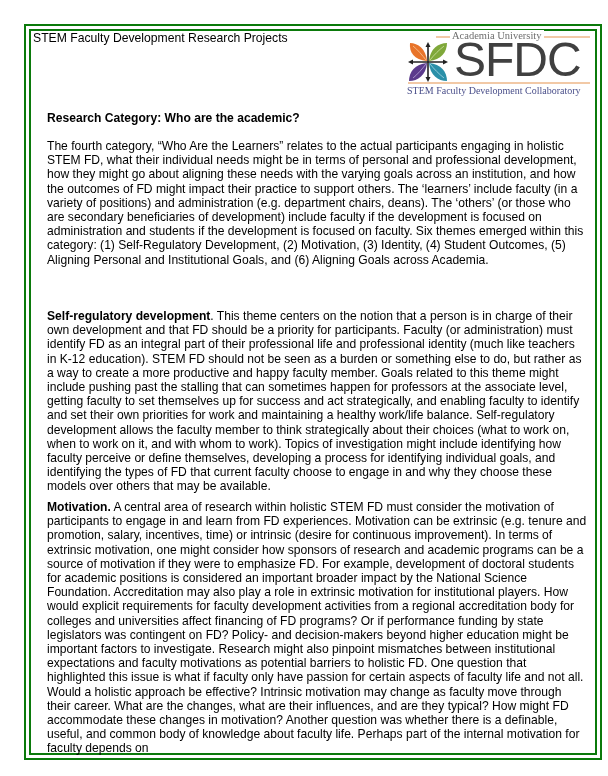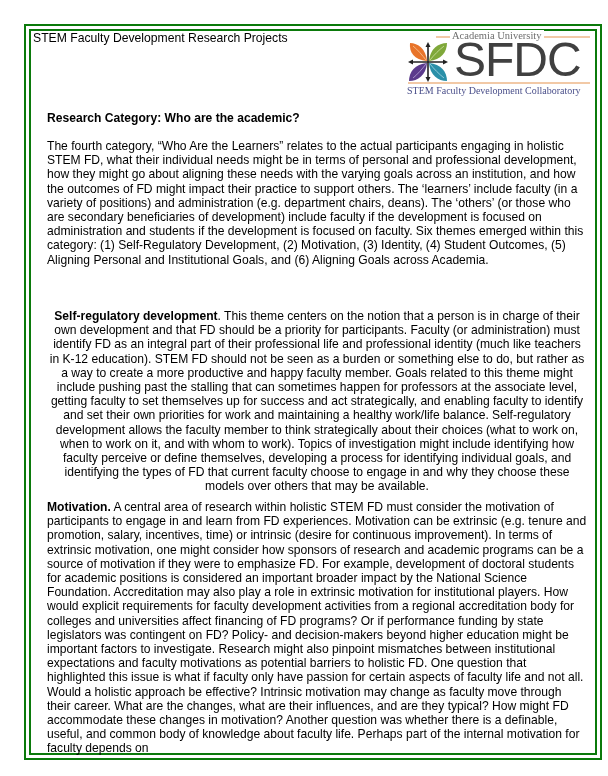--- a/index.html
+++ b/index.html
@@ -164,7 +164,7 @@
   <p>The fourth category, “Who Are the Learners” relates to the actual participants engaging in holistic STEM FD, what their individual needs might be in terms of personal and professional development, how they might go about aligning these needs with the varying goals across an institution, and how the outcomes of FD might impact their practice to support others. The ‘learners’ include faculty (in a variety of positions) and administration (e.g. department chairs, deans). The ‘others’ (or those who are secondary beneficiaries of development) include faculty if the development is focused on administration and students if the development is focused on faculty. Six themes emerged within this category: (1) Self-Regulatory Development, (2) Motivation, (3) Identity, (4) Student Outcomes, (5) Aligning Personal and Institutional Goals, and (6) Aligning Goals across Academia.</p>
 </div>
 
-<div class="section" style="top:309px;text-align:center;">
+<div class="section" style="top:309px;">
   <p><span class="run-in">Self-regulatory development</span><span>. This theme centers on the notion that a person is in charge of their own development and that FD should be a priority for participants. Faculty (or administration) must identify FD as an integral part of their professional life and professional identity (much like teachers in K-12 education). STEM FD should not be seen as a burden or something else to do, but rather as a way to create a more productive and happy faculty member. Goals related to this theme might include pushing past the stalling that can sometimes happen for professors at the associate level, getting faculty to set themselves up for success and act strategically, and enabling faculty to identify and set their own priorities for work and maintaining a healthy work/life balance. Self-regulatory development allows the faculty member to think strategically about their choices (what to work on, when to work on it, and with whom to work). Topics of investigation might include identifying how faculty perceive or define themselves, developing a process for identifying individual goals, and identifying the types of FD that current faculty choose to engage in and why they choose these models over others that may be available.</span></p>
 </div>
 

